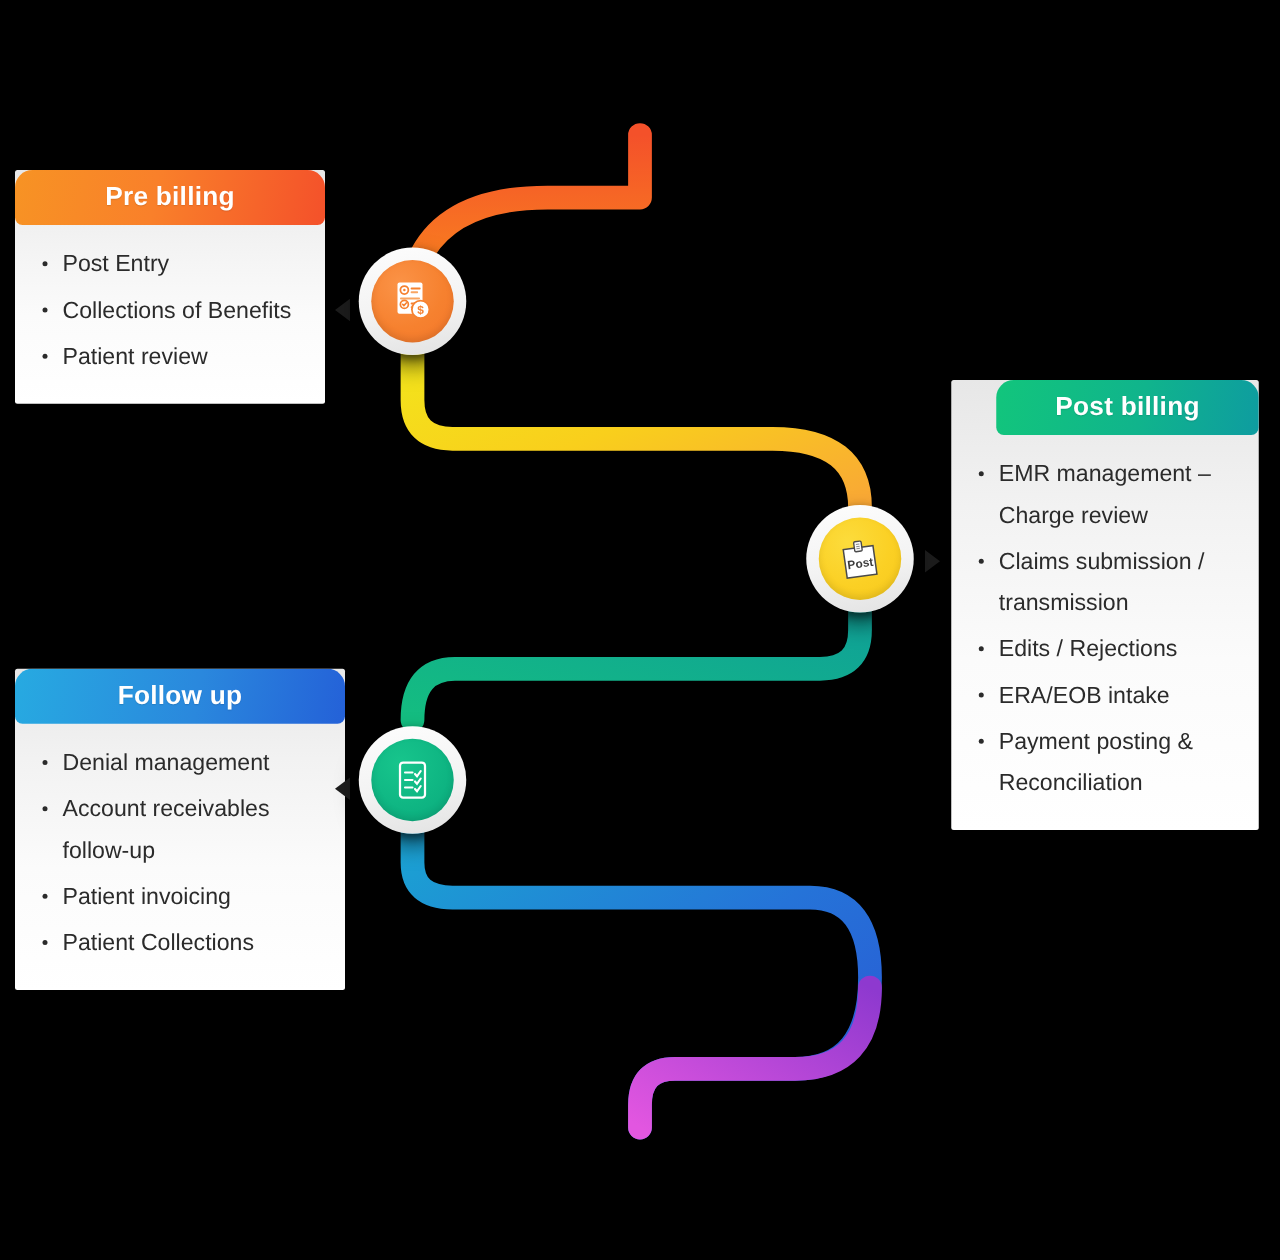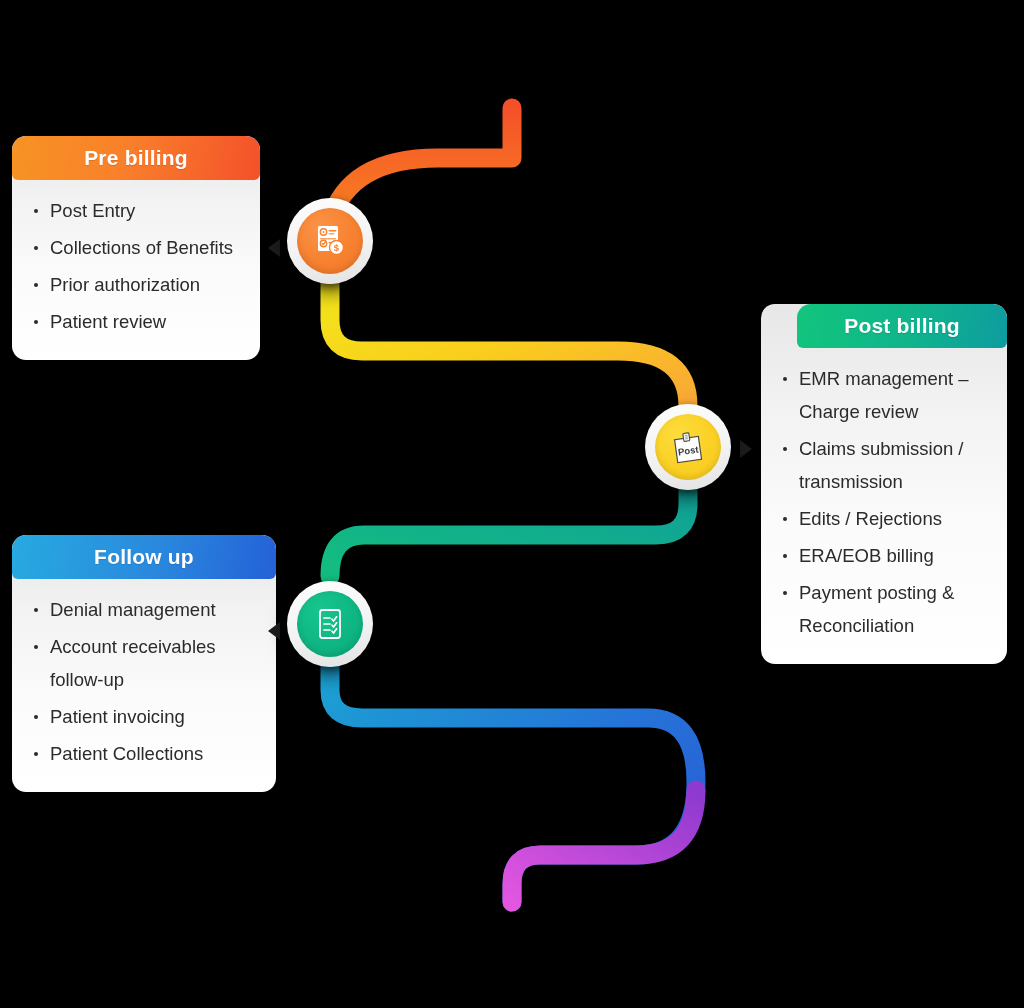--- a/index.html
+++ b/index.html
@@ -15,7 +15,7 @@
   
   .card{
     position:absolute;
-    border-radius:14px;
+    border-radius:2px;
     background:linear-gradient(180deg,#e7e7e7 0%,#f2f2f2 28%,#fbfbfb 62%,#ffffff 100%);
     box-shadow:0 10px 26px rgba(0,0,0,.55), 0 2px 6px rgba(0,0,0,.4);
     overflow:hidden;

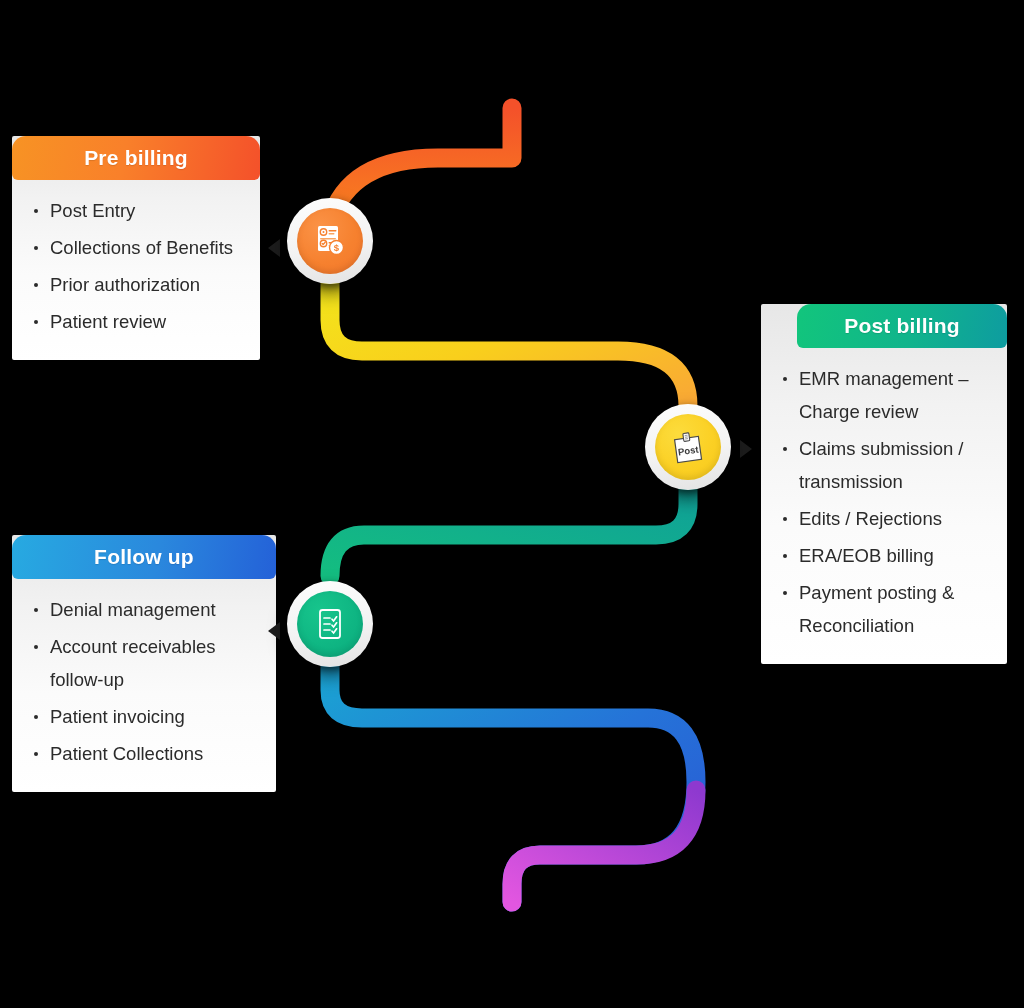--- a/index.html
+++ b/index.html
@@ -152,7 +152,6 @@
       <ul class="items">
         <li>Post Entry</li>
         <li>Collections of Benefits</li>
-        <li>Prior authorization</li>
         <li>Patient review</li>
       </ul>
     </div>

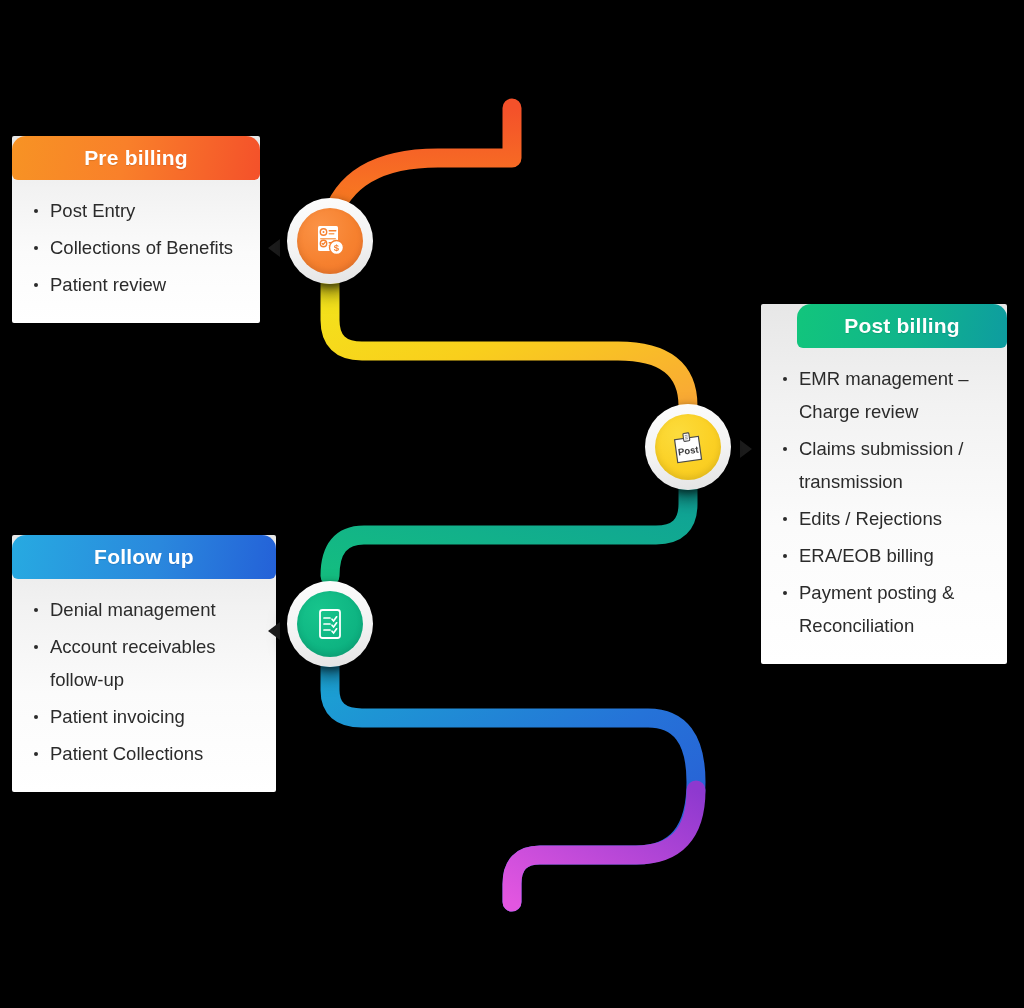--- a/index.html
+++ b/index.html
@@ -165,7 +165,7 @@
         <li>EMR management – Charge review</li>
         <li>Claims submission  / transmission</li>
         <li>Edits / Rejections</li>
-        <li>ERA/EOB billing</li>
+        <li>ERA/EOB intake</li>
         <li>Payment posting &amp; Reconciliation</li>
       </ul>
     </div>

